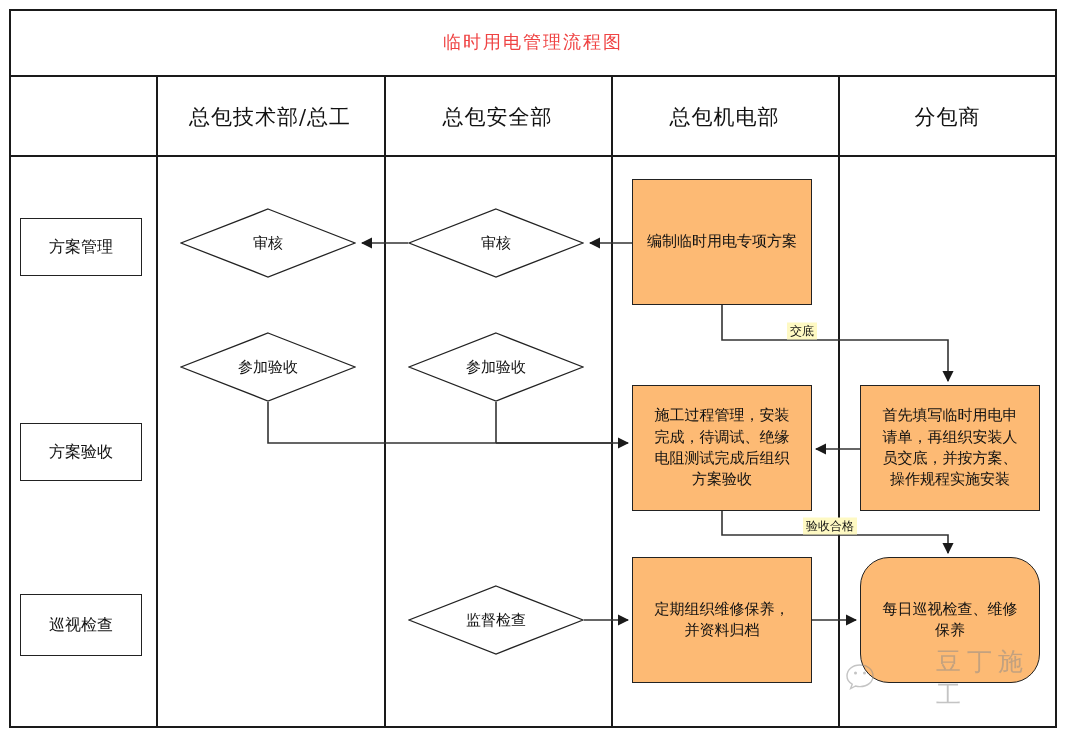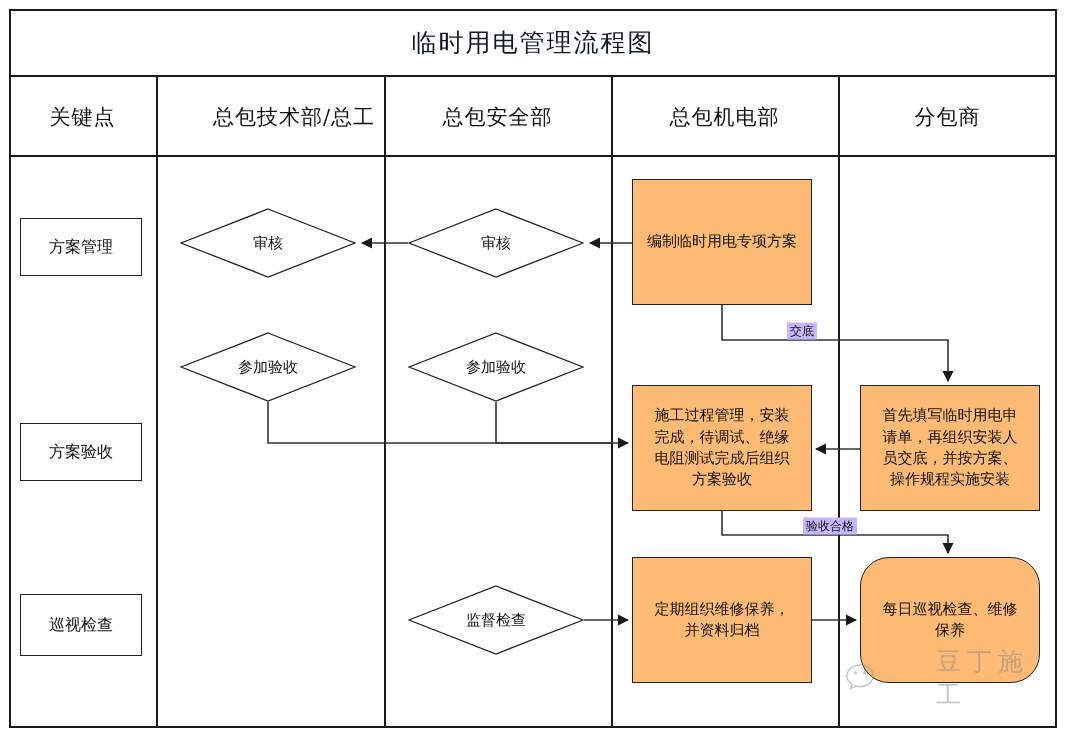--- a/index.html
+++ b/index.html
@@ -34,10 +34,10 @@
     display:flex;align-items:center;justify-content:center;
   }
   .title-text{
-    font-size:25px;
+    font-size:18px;
     letter-spacing:2px;
     font-family:Liberation Mono, monospace;
-    color:#0f172a;
+    color:#ef4444;
   }
   
   .header-band{

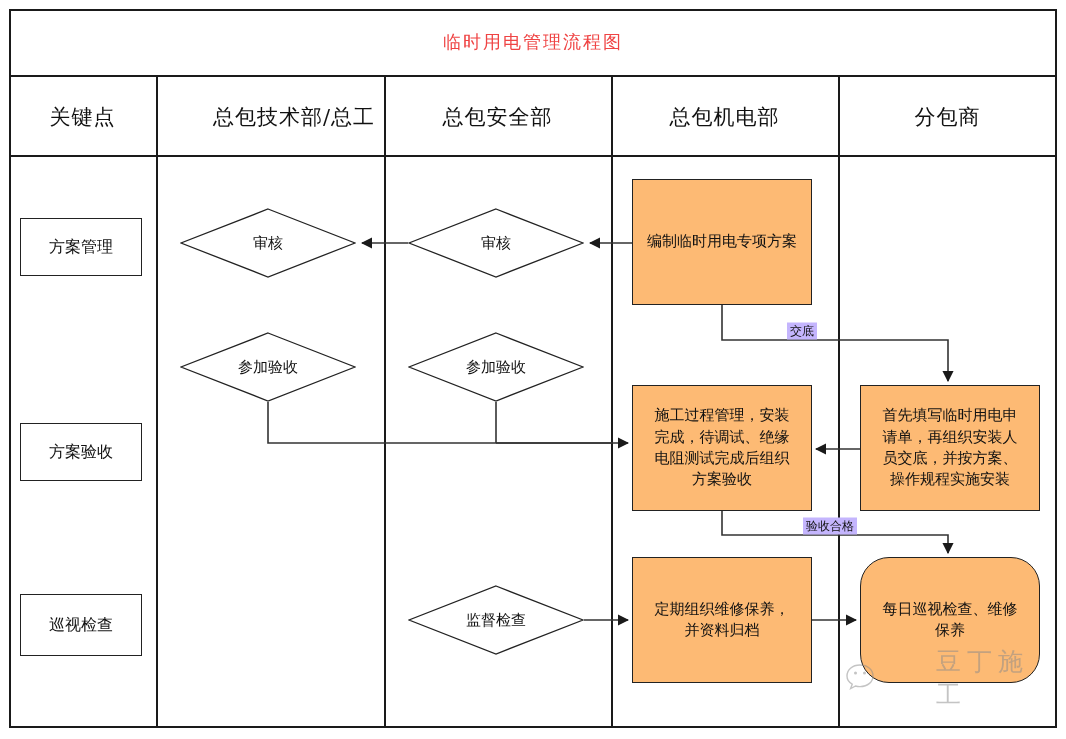--- a/index.html
+++ b/index.html
@@ -150,7 +150,6 @@
   </div>
 
   <div class="header-band">
-    <div class="hdr-cell" style="left:0px;width:147px;">关键点</div>
     <div class="hdr-cell" style="left:147px;width:228px;margin-left:24px;">总包技术部/总工</div>
     <div class="hdr-cell" style="left:375px;width:227px;">总包安全部</div>
     <div class="hdr-cell" style="left:602px;width:227px;">总包机电部</div>

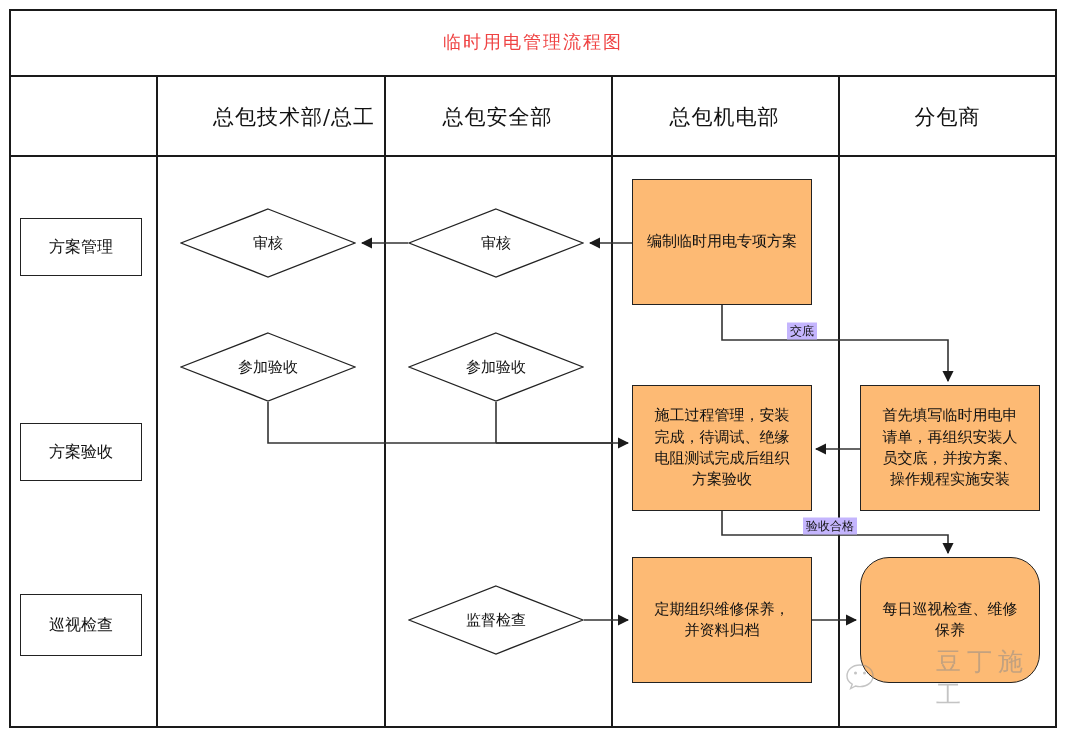--- a/index.html
+++ b/index.html
@@ -150,7 +150,7 @@
   </div>
 
   <div class="header-band">
-    <div class="hdr-cell" style="left:147px;width:228px;margin-left:24px;">总包技术部/总工</div>
+    <div class="hdr-cell" style="left:147px;width:228px;">总包技术部/总工</div>
     <div class="hdr-cell" style="left:375px;width:227px;">总包安全部</div>
     <div class="hdr-cell" style="left:602px;width:227px;">总包机电部</div>
     <div class="hdr-cell" style="left:829px;width:219px;">分包商</div>

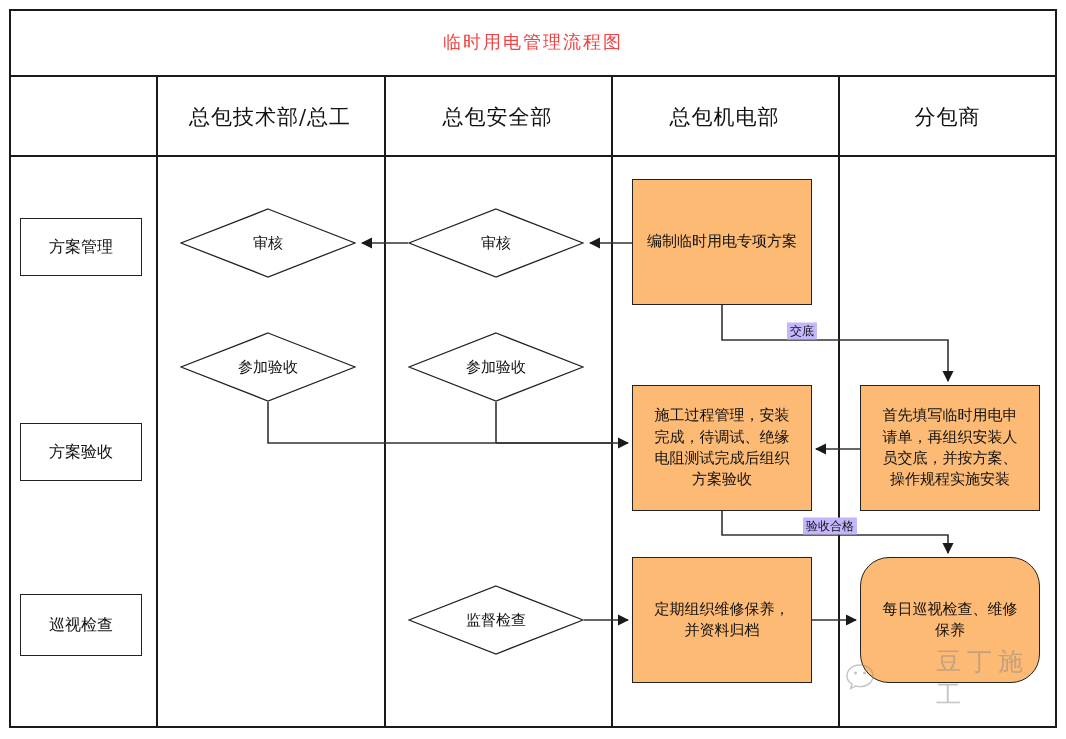--- a/index.html
+++ b/index.html
@@ -112,7 +112,7 @@
   }
   .edge-label{
     position:absolute;
-    background:#c4b5fd;
+    background:#fef9c3;
     font-size:12px;
     font-family:"DejaVu Serif","Liberation Serif",serif;
     color:#111;

